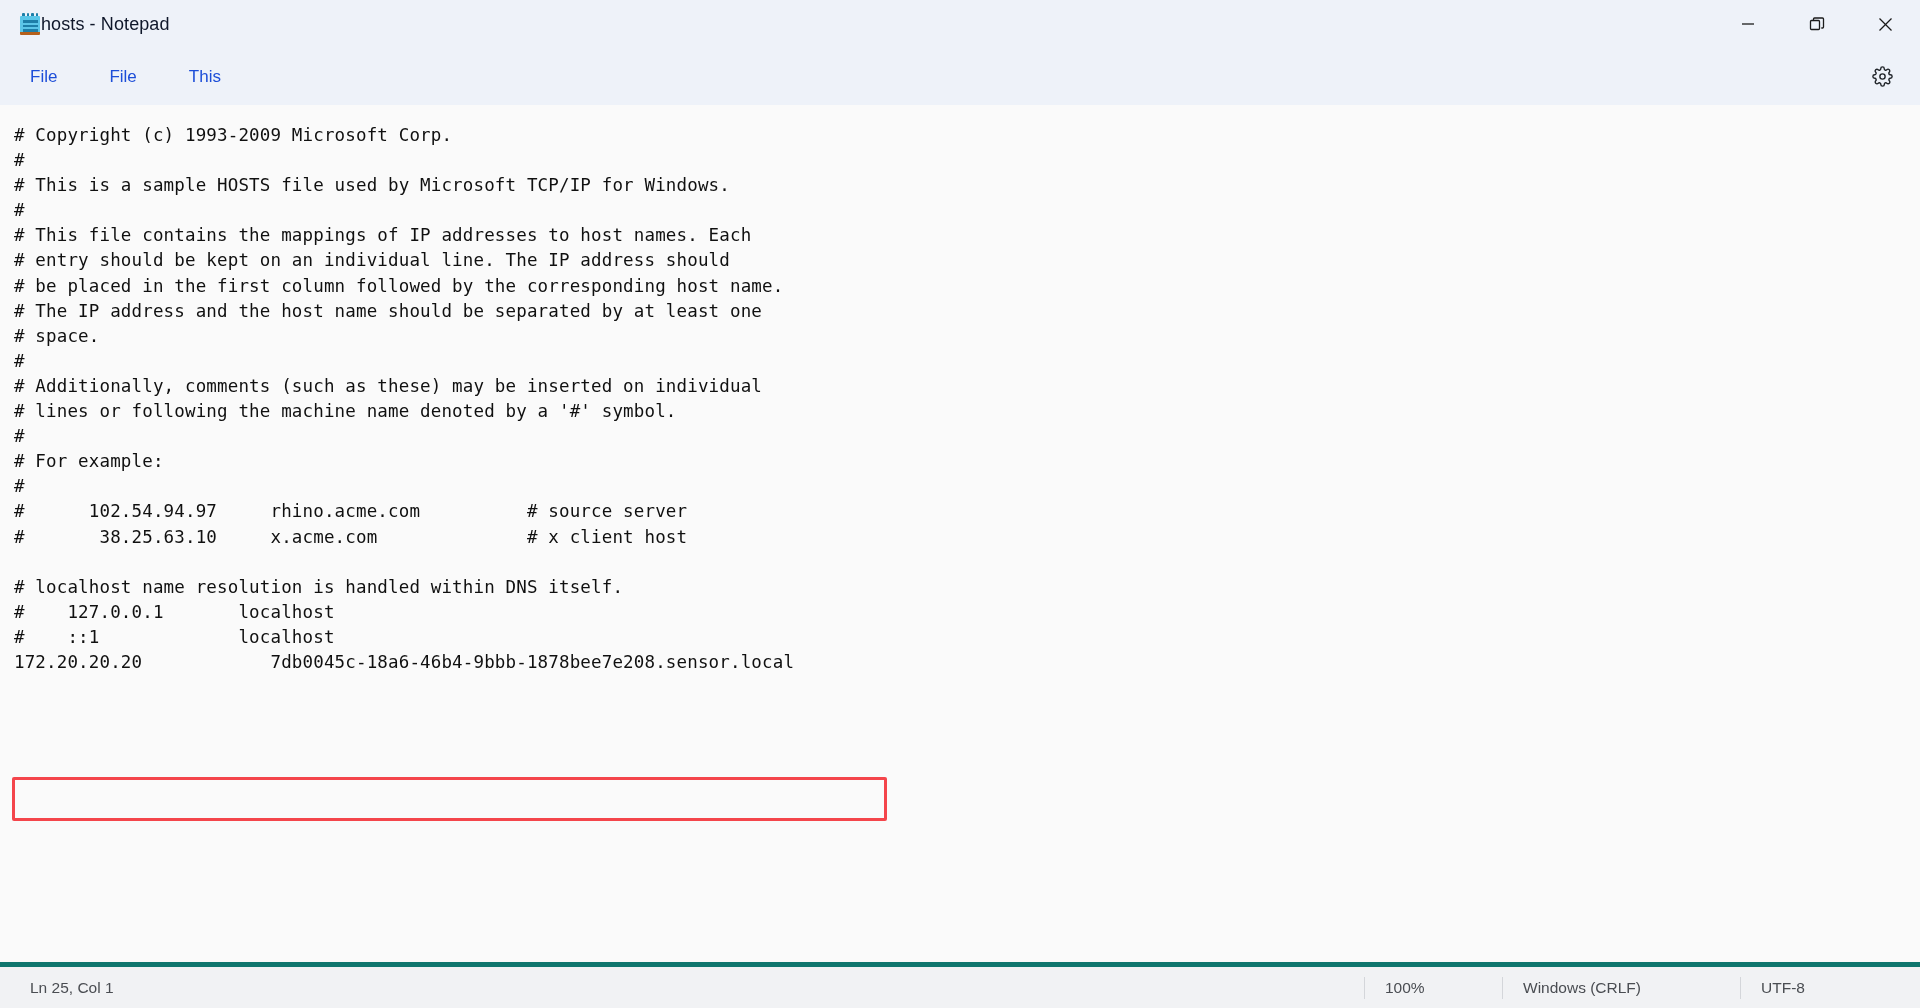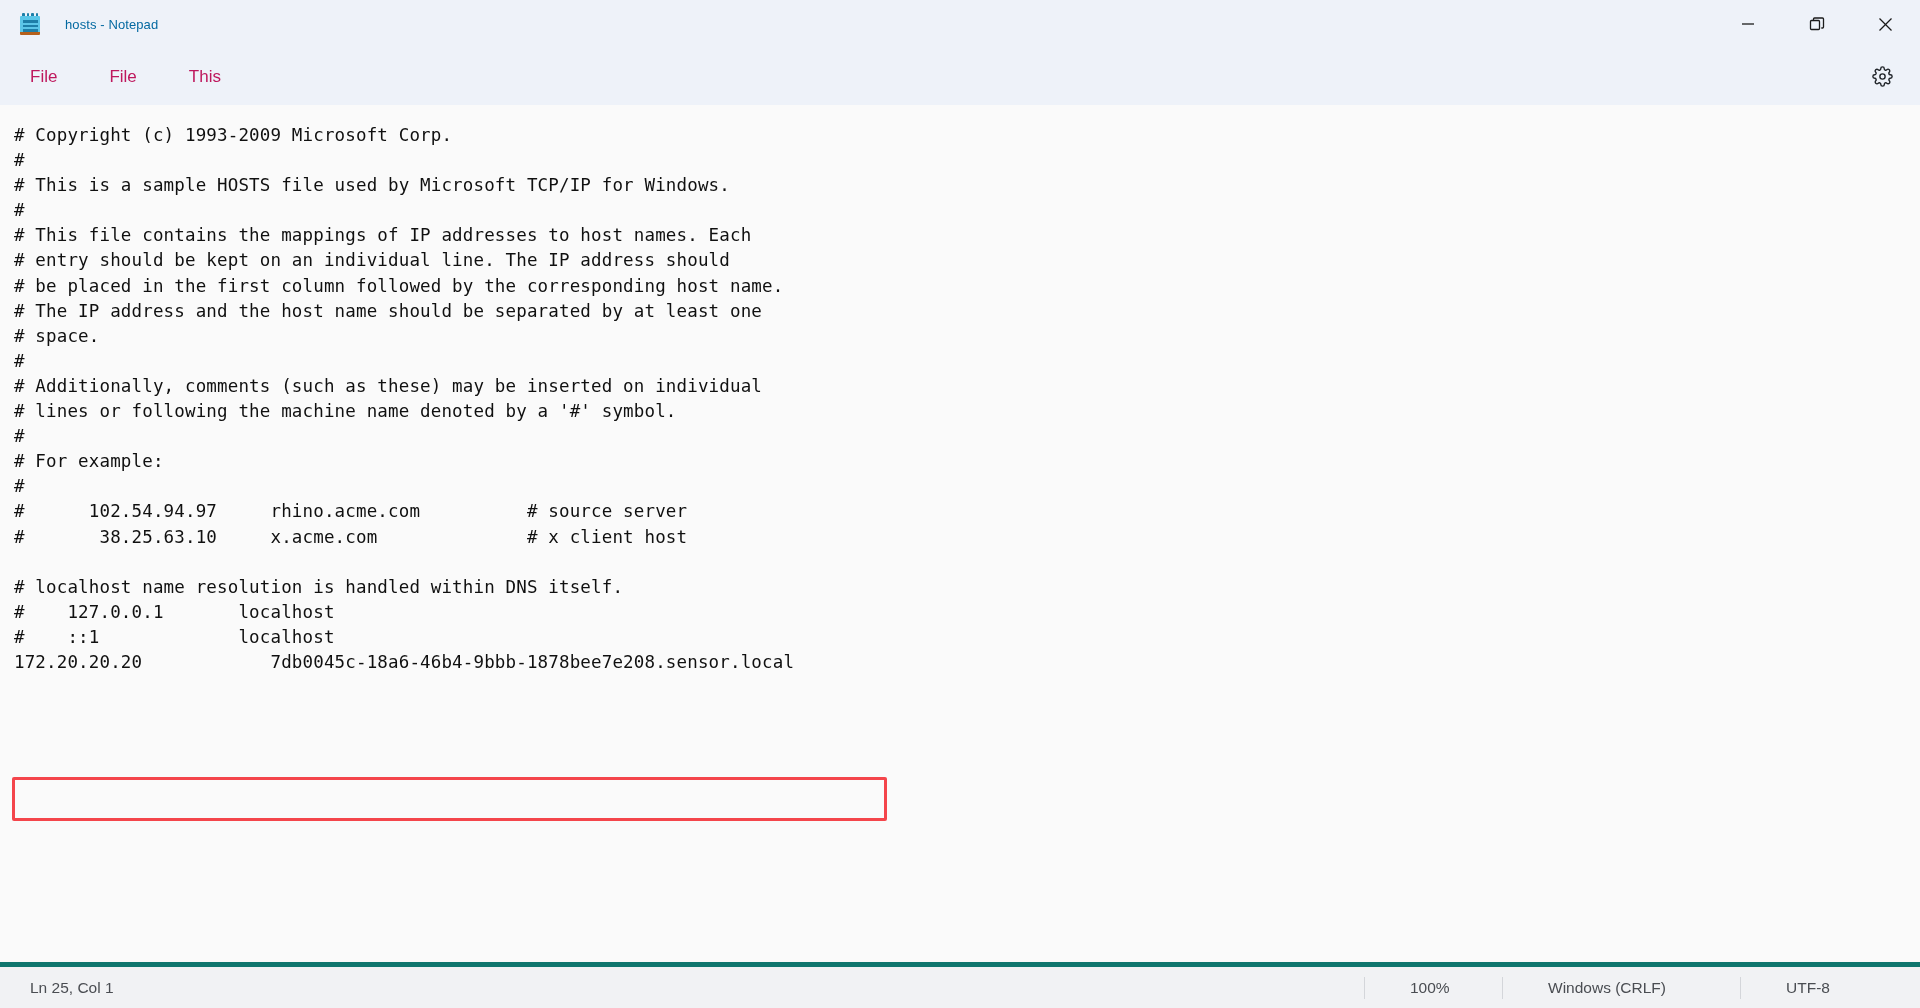--- a/index.html
+++ b/index.html
@@ -75,9 +75,8 @@
   .app-icon .r4 { left: 16.5px; }
 
   .window-title {
-    margin-left: 24px;
-    font-size: 13px;
-    color: #0369a1;
+    font-size: 18px;
+    color: #0f172a;
     letter-spacing: 0.1px;
     white-space: nowrap;
   }

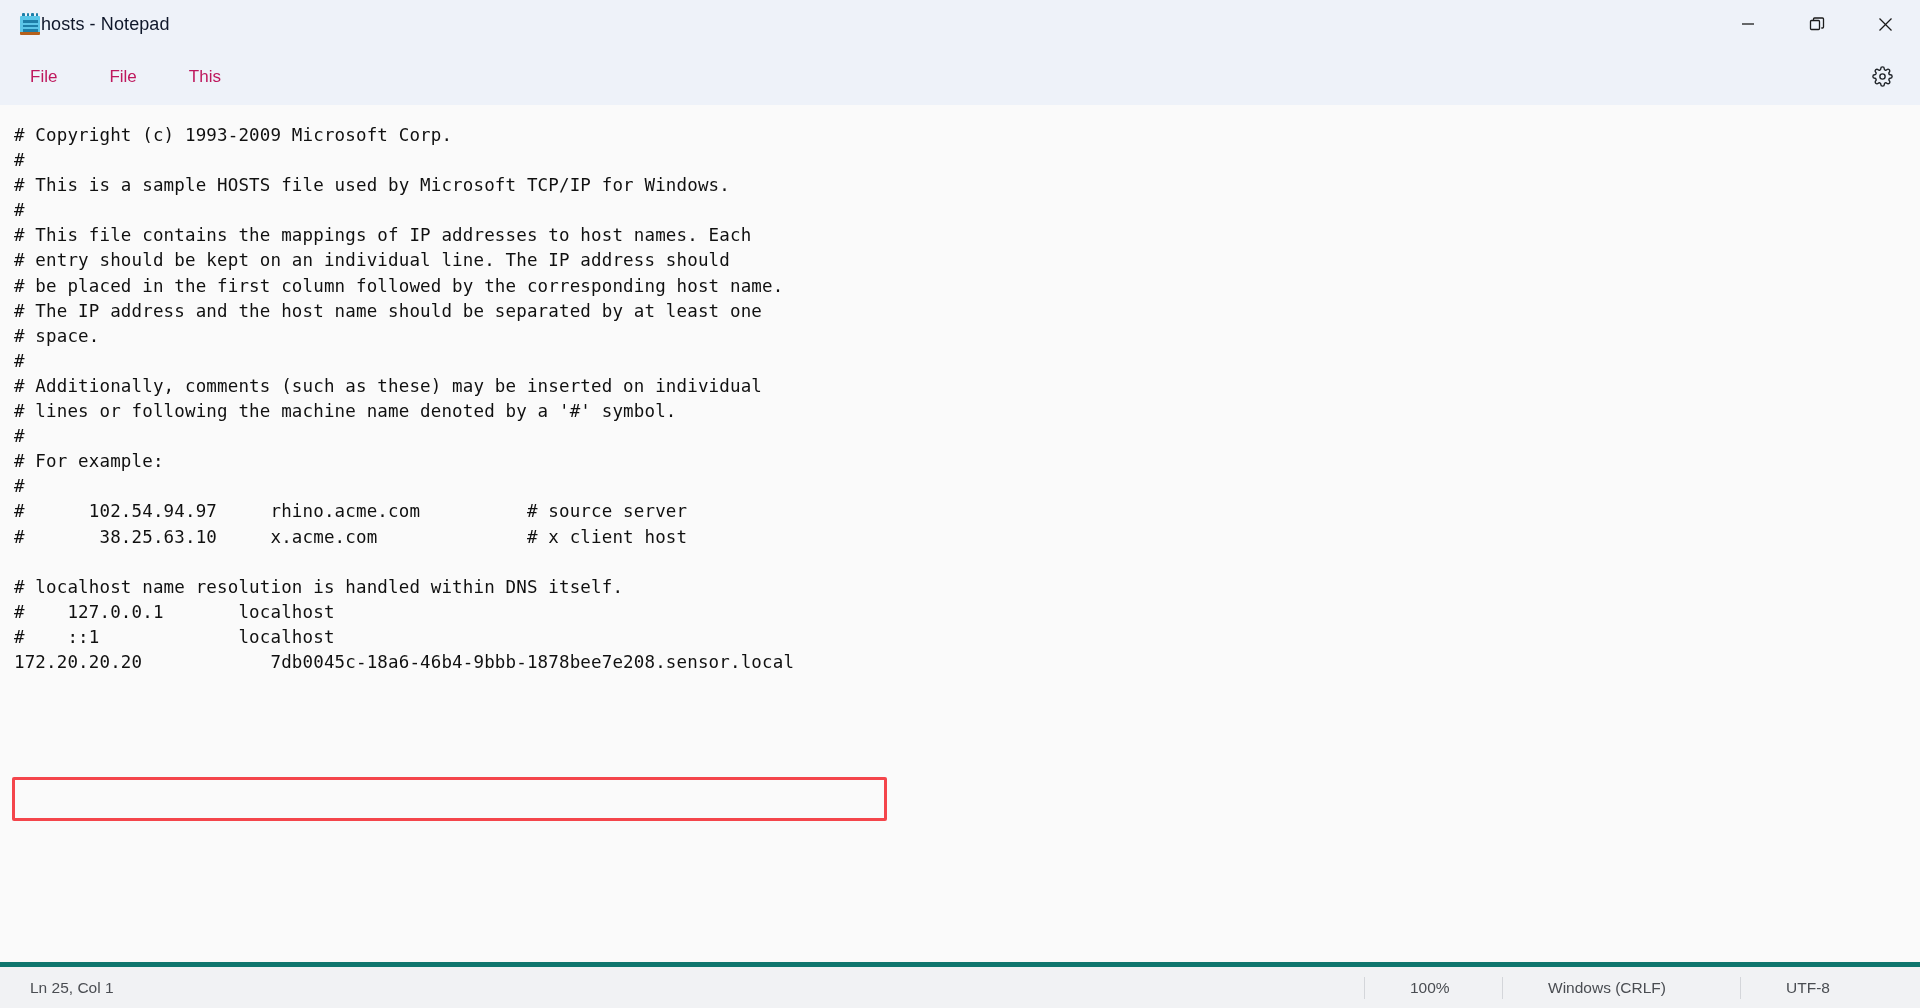--- a/index.html
+++ b/index.html
@@ -109,7 +109,7 @@
   }
   .menu-item {
     font-size: 17px;
-    color: #be185d;
+    color: #1d4ed8;
     padding: 7px 16px;
     margin-left: 0px;
     border-radius: 5px;

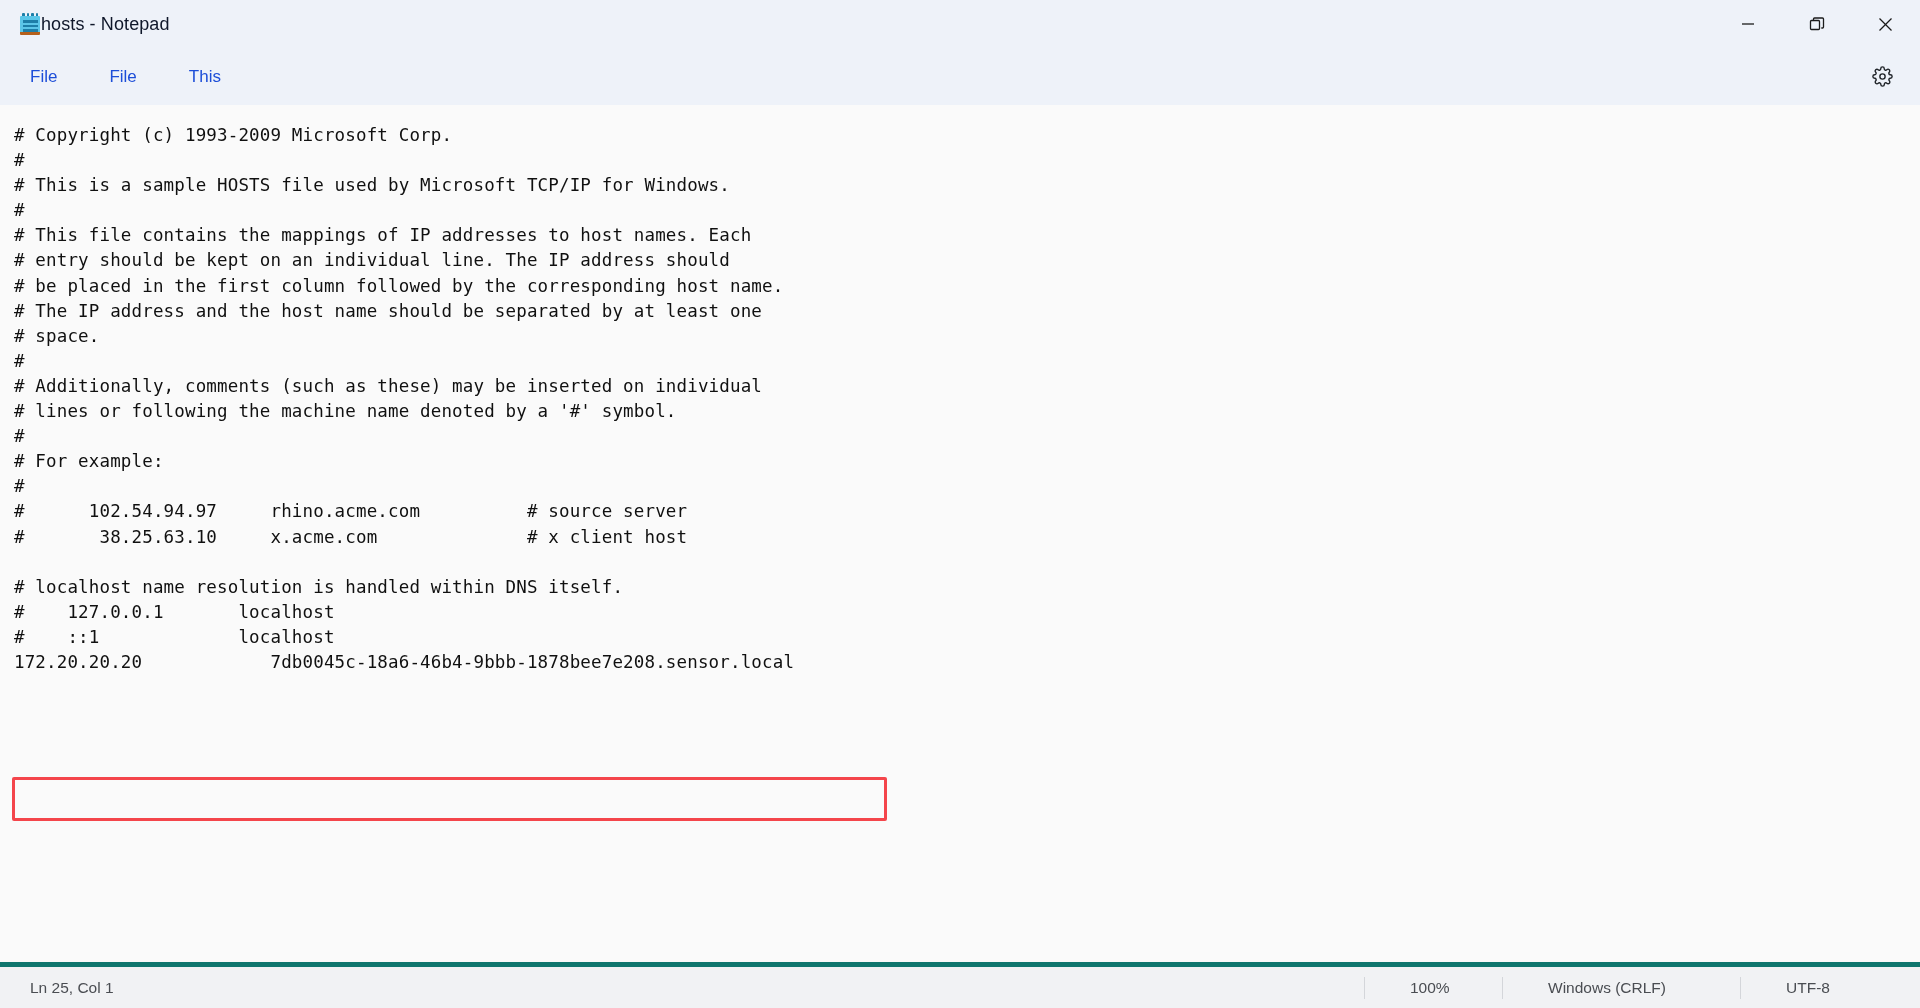--- a/index.html
+++ b/index.html
@@ -188,7 +188,7 @@
     height: 100%;
   }
   .status-cell {
-    padding: 0 45px;
+    padding: 0 20px;
     height: 22px;
     display: flex;
     align-items: center;

